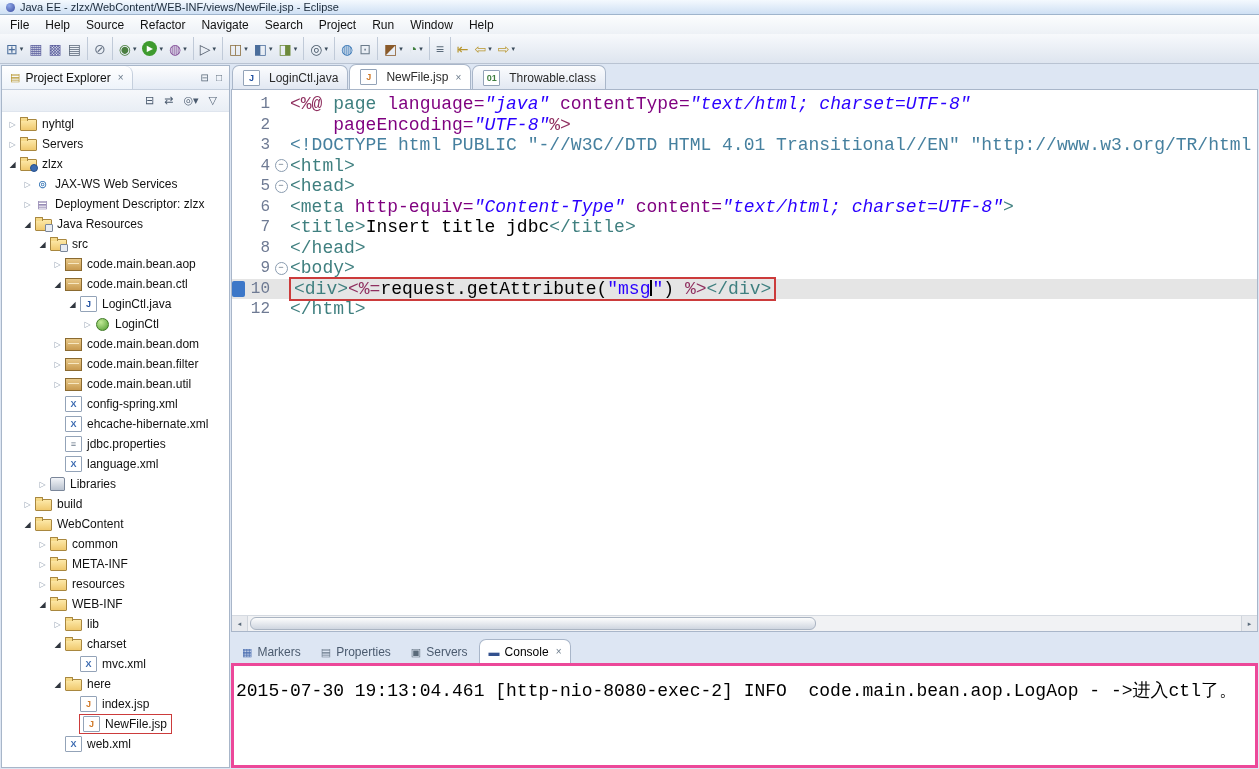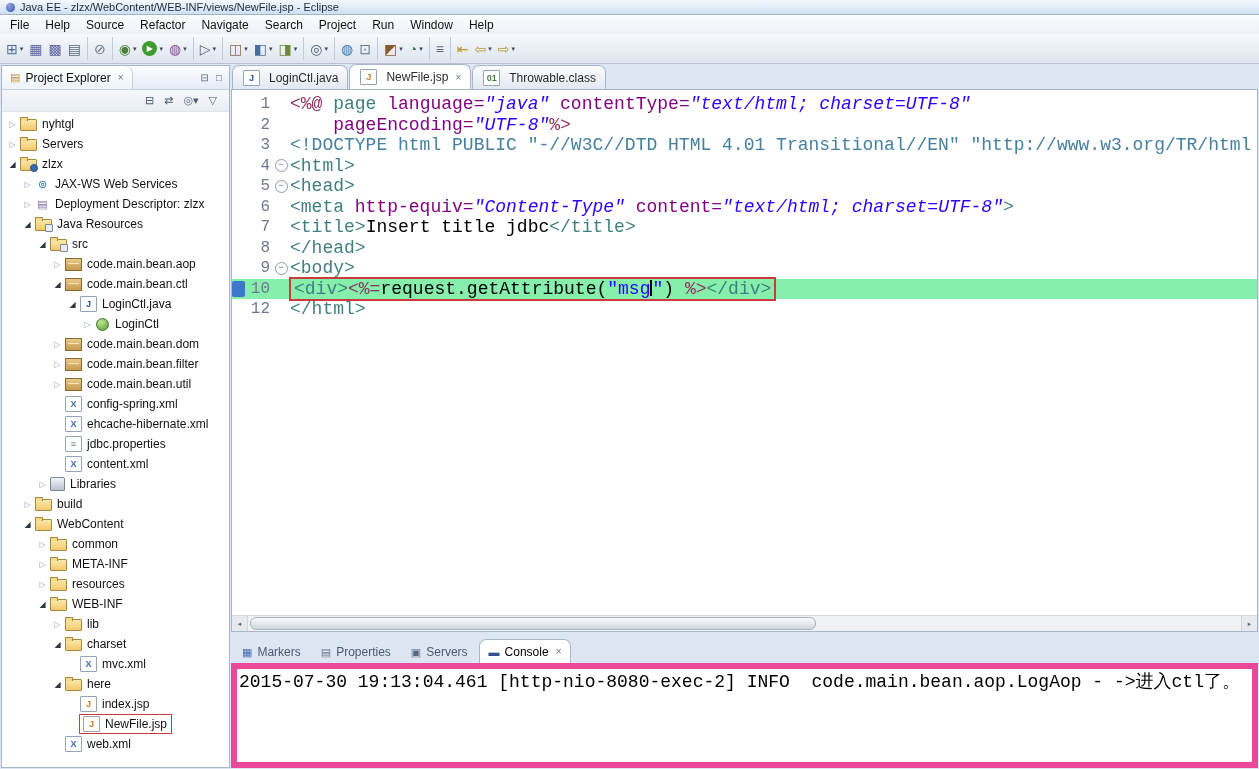--- a/index.html
+++ b/index.html
@@ -62,7 +62,7 @@
   .code-area{flex:1;overflow:hidden;padding-top:4px;
              font-family:"Liberation Mono","DejaVu Sans Mono",monospace;font-size:18px;line-height:20.5px;}
   .crow{display:flex;height:20.5px;align-items:center;white-space:pre;}
-  .crow.cur{background:#86efac;}
+  .crow.cur{background:#e5e5e5;}
   .gut{width:38px;flex:none;height:100%;display:flex;align-items:center;justify-content:flex-end;
        padding-right:4px;color:#6e7a93;font-size:16px;position:relative;}
   .curmark{position:absolute;left:0;top:2px;bottom:2px;width:13px;background:#3c77c8;border-radius:2px;}

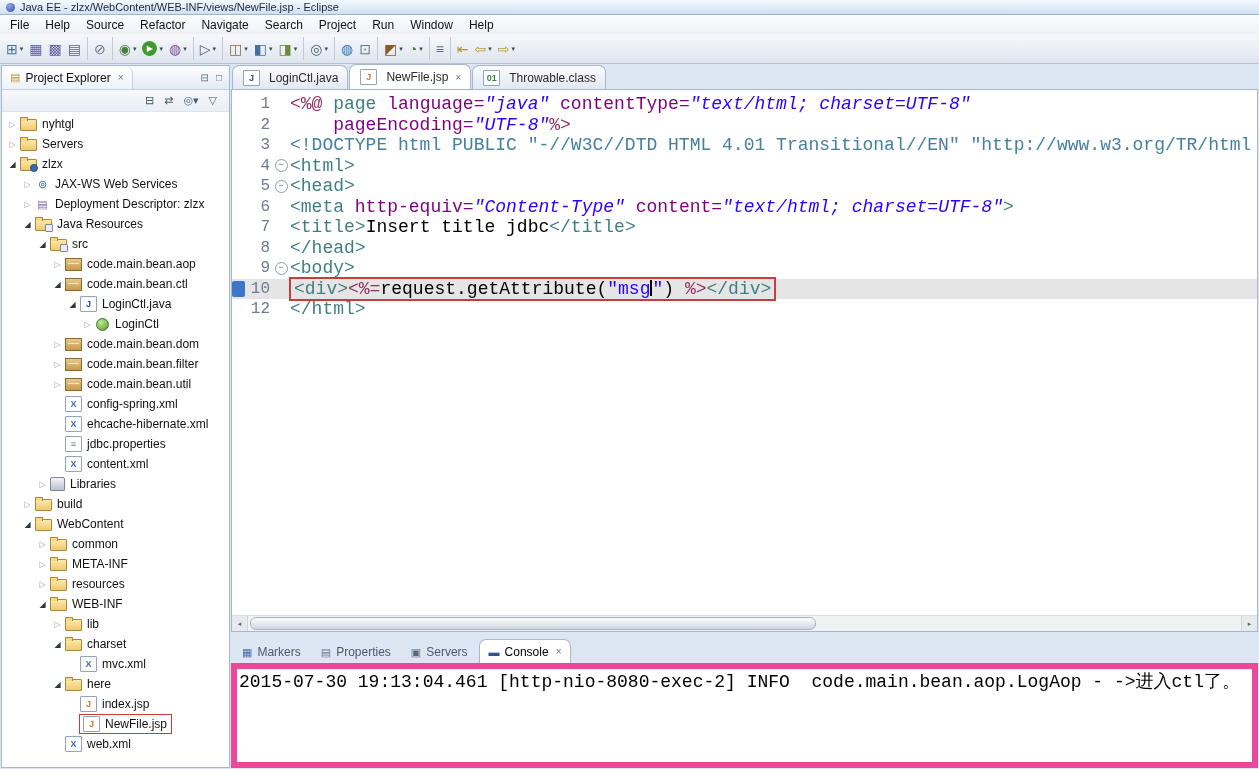--- a/index.html
+++ b/index.html
@@ -305,7 +305,7 @@
       <div class="trow" style="padding-left: 49px;">
         <span class="tw"></span>
         <span class="ti i-file" style="color: rgb(58, 106, 176);">X</span>
-        <span class="tlabel">content.xml</span>
+        <span class="tlabel">language.xml</span>
       </div>
       <div class="trow" style="padding-left: 34px;">
         <span class="tw">▷</span>

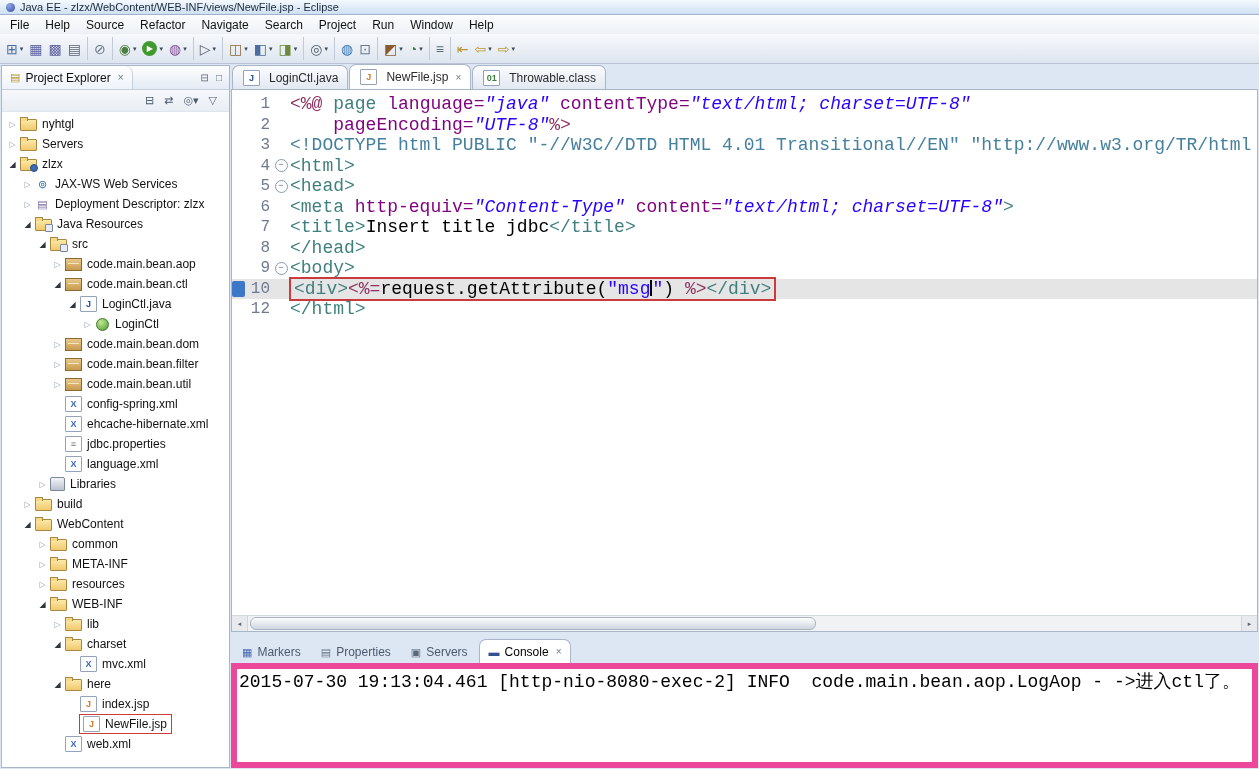--- a/index.html
+++ b/index.html
@@ -86,7 +86,7 @@
   .btab{display:flex;align-items:center;gap:5px;height:22px;padding:0 9px;font-size:12px;color:#4a5a6e;}
   .btab.active{background:#fff;border:1px solid #a9b6c9;border-bottom:none;border-radius:7px 7px 0 0;color:#000;height:23px;}
   .bicon{font-size:11px;}
-  .console{flex:1;background:#fff;border:6px solid #ec4899;padding:0 2px;overflow:hidden;}
+  .console{flex:1;background:#fff;border:3px solid #ec4899;padding:12px 2px;overflow:hidden;}
   .console-line{font-family:"Liberation Mono","DejaVu Sans Mono",monospace;font-size:18px;white-space:pre;color:#000;}
 </style>
 </head>

